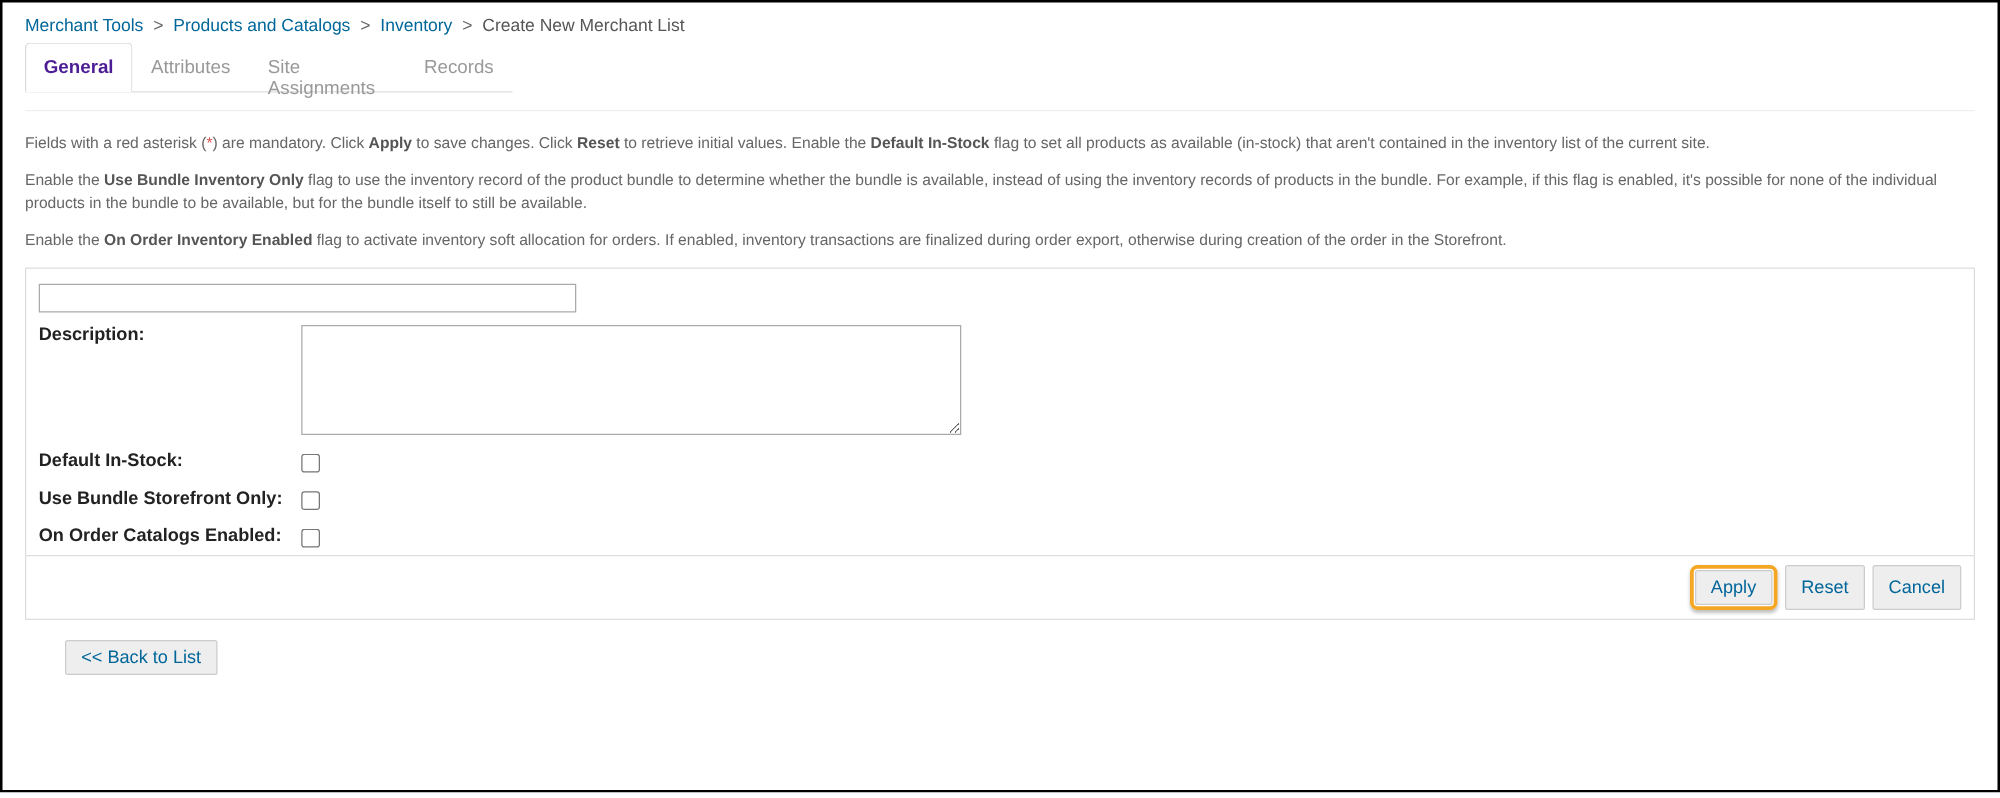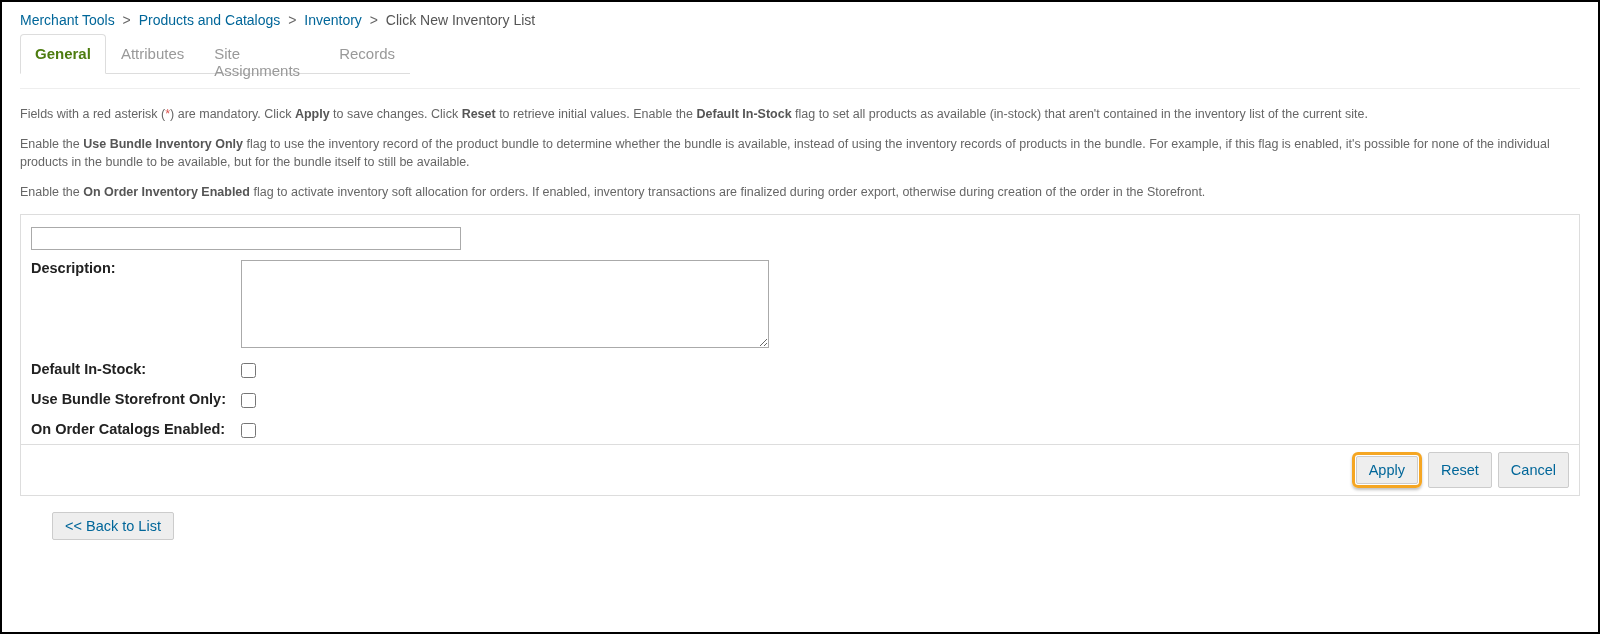--- a/index.html
+++ b/index.html
@@ -145,7 +145,7 @@
     <span class="sep">&gt;</span>
     <a>Inventory</a>
     <span class="sep">&gt;</span>
-    <span class="current">Click New Inventory List</span>
+    <span class="current">Create New Merchant List</span>
   </div>
 
   <div class="tabs">

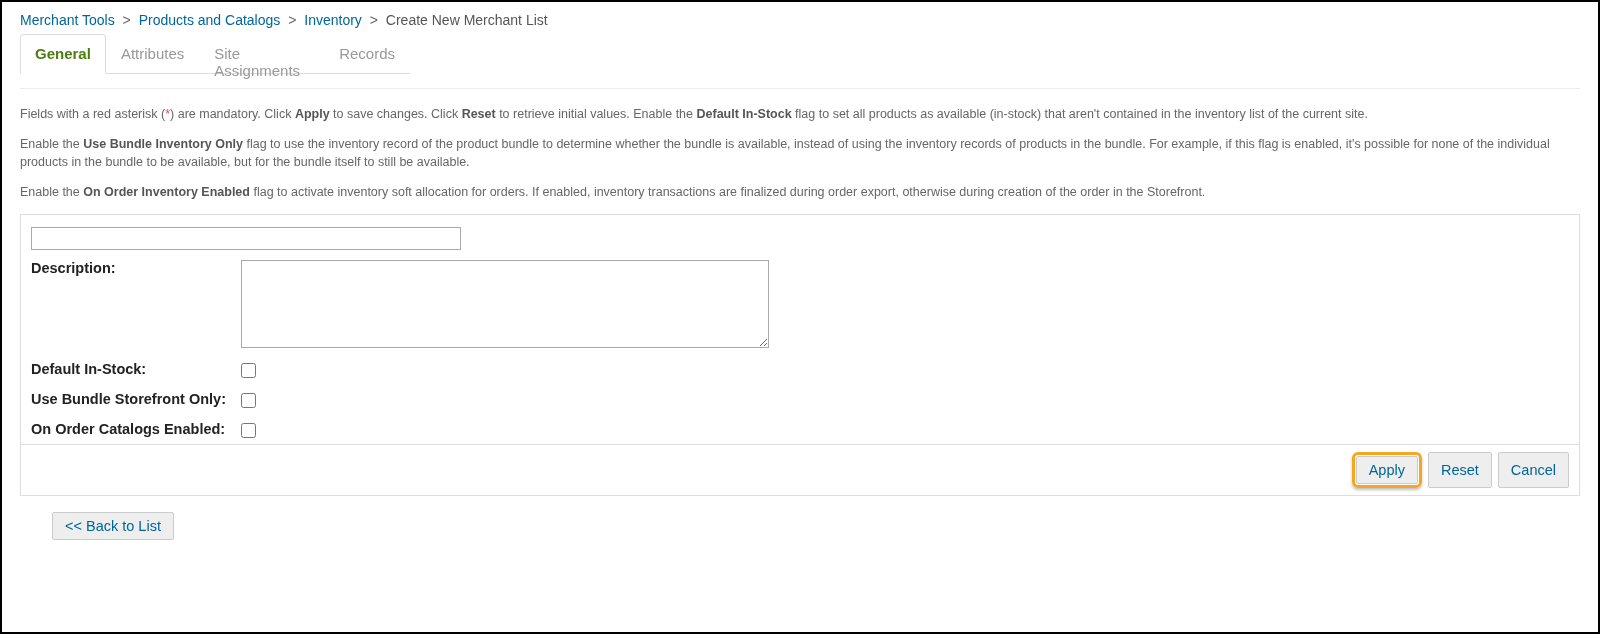--- a/index.html
+++ b/index.html
@@ -46,7 +46,7 @@
     margin-bottom: -1px;
   }
   .tab.active {
-    color: #4d7c0f;
+    color: #4c1d95;
     font-weight: 600;
     border: 1px solid #ddd;
     border-top-left-radius: 4px;

